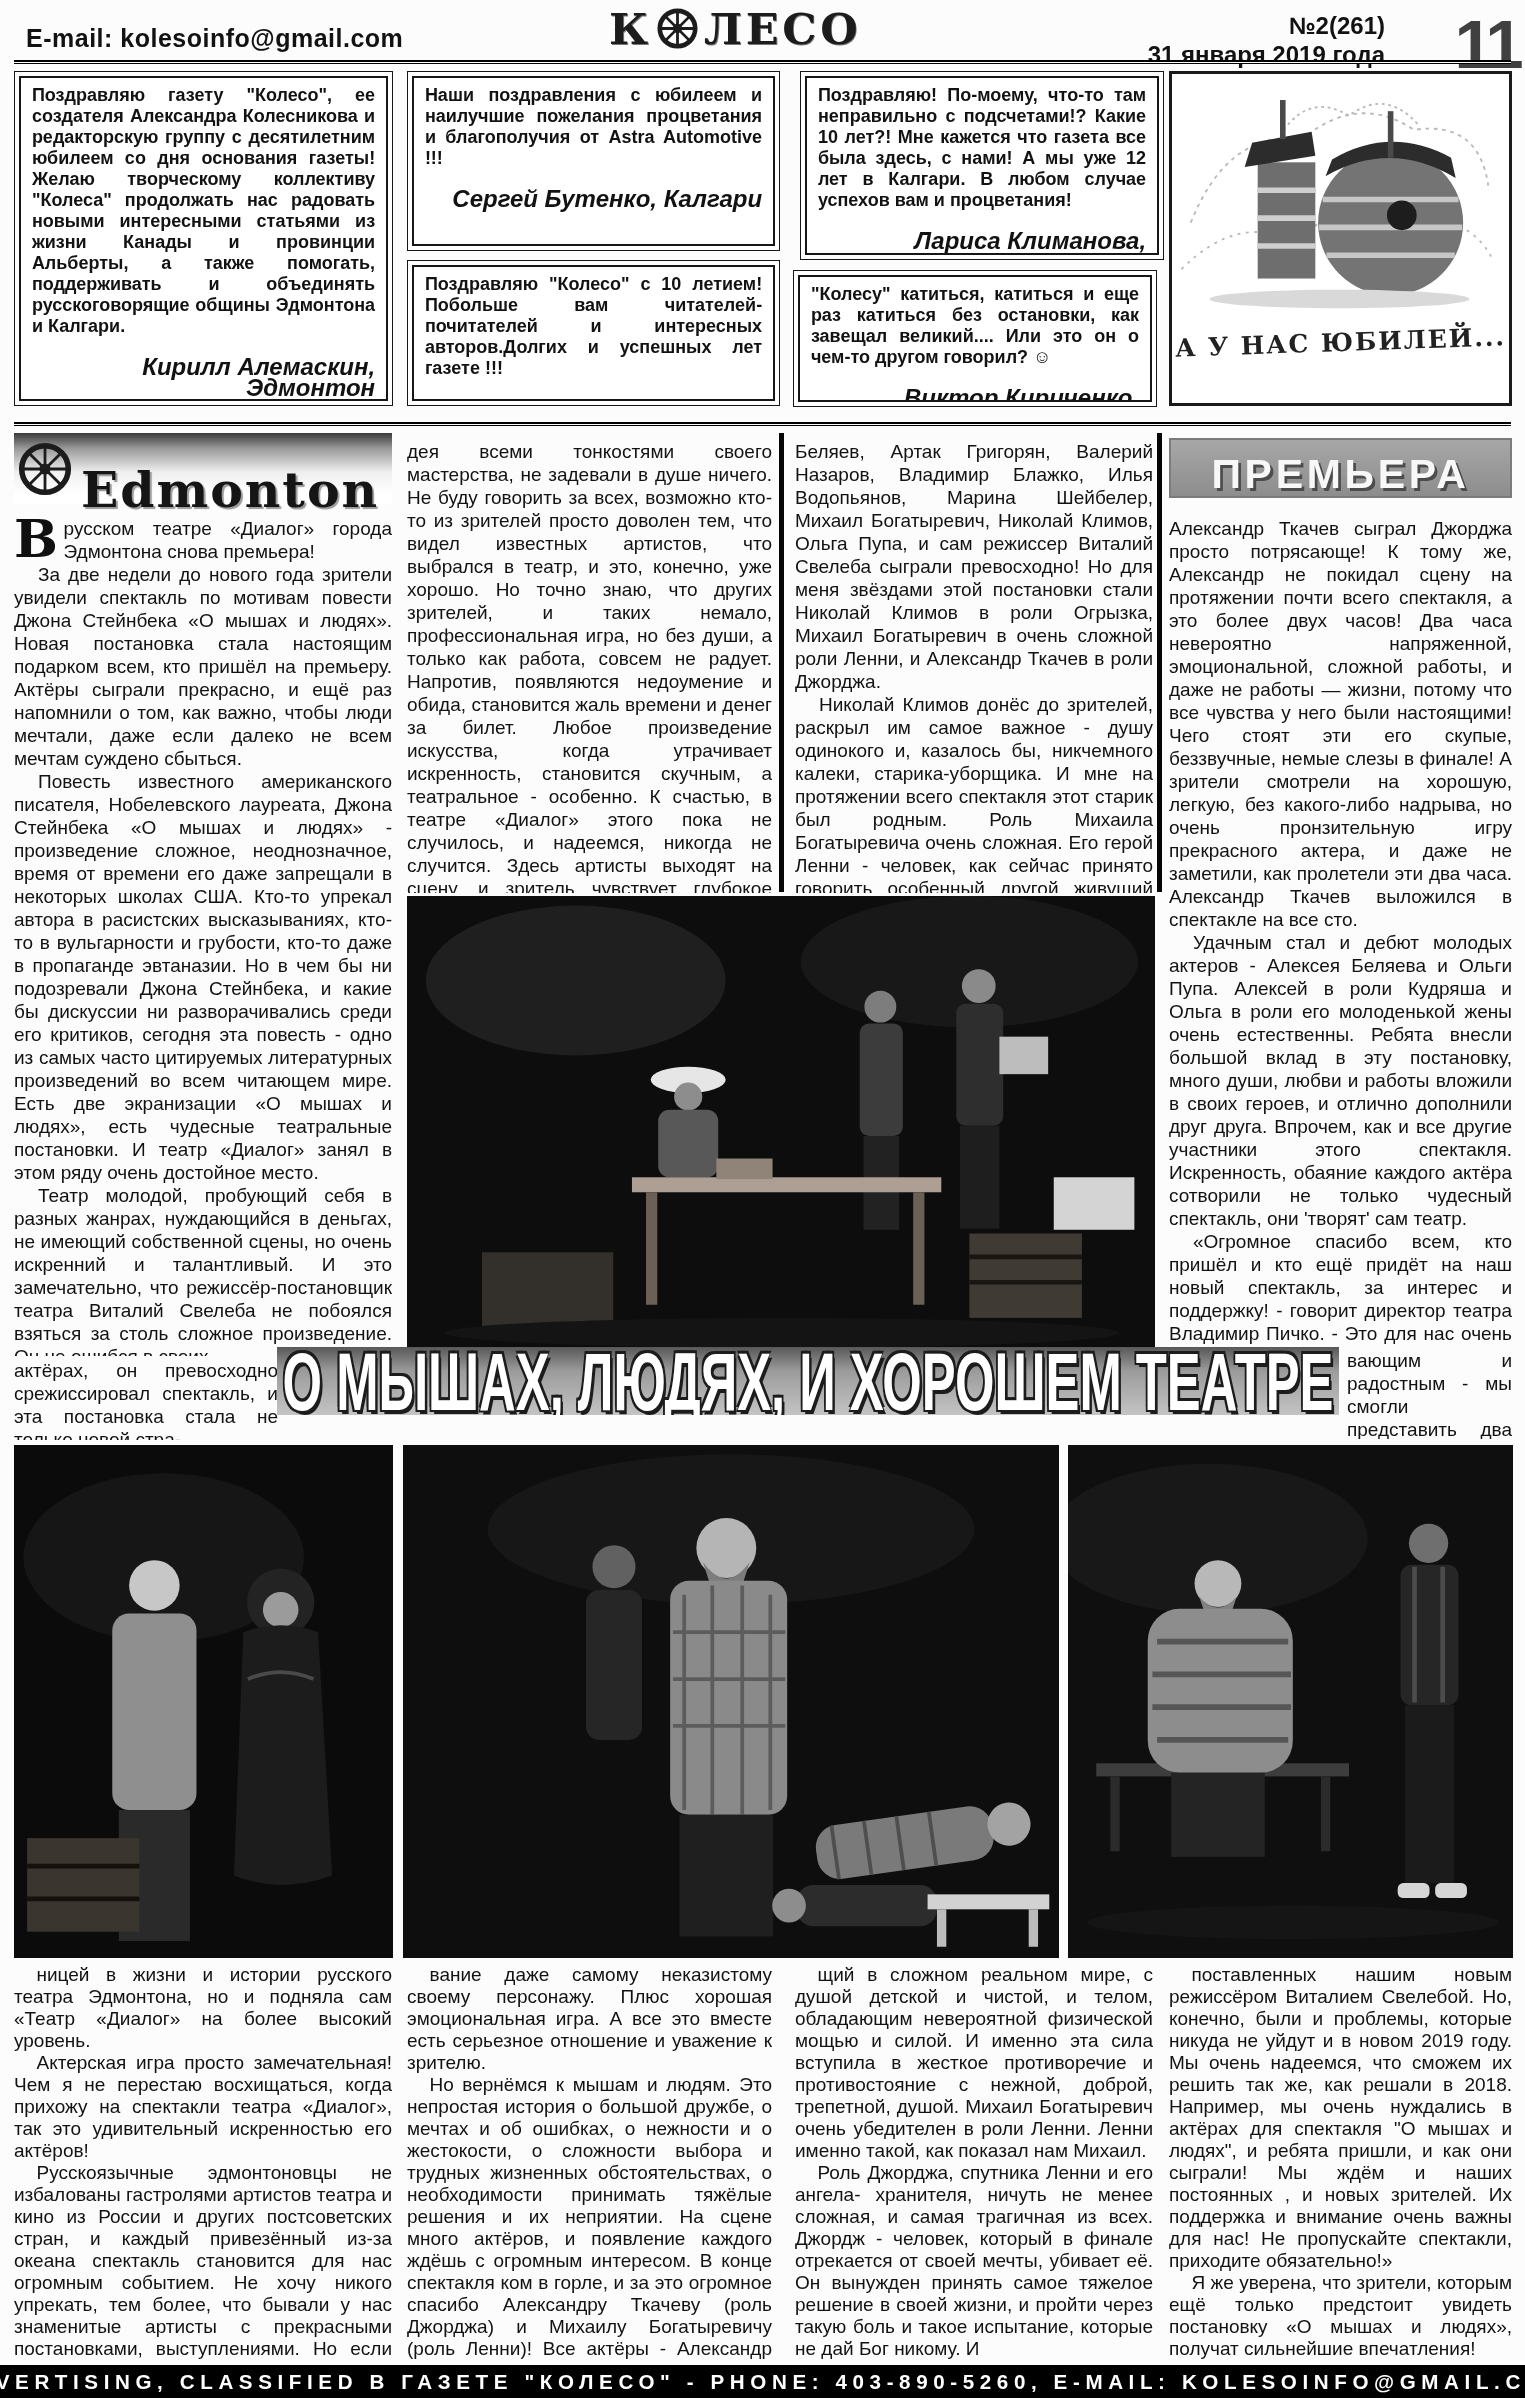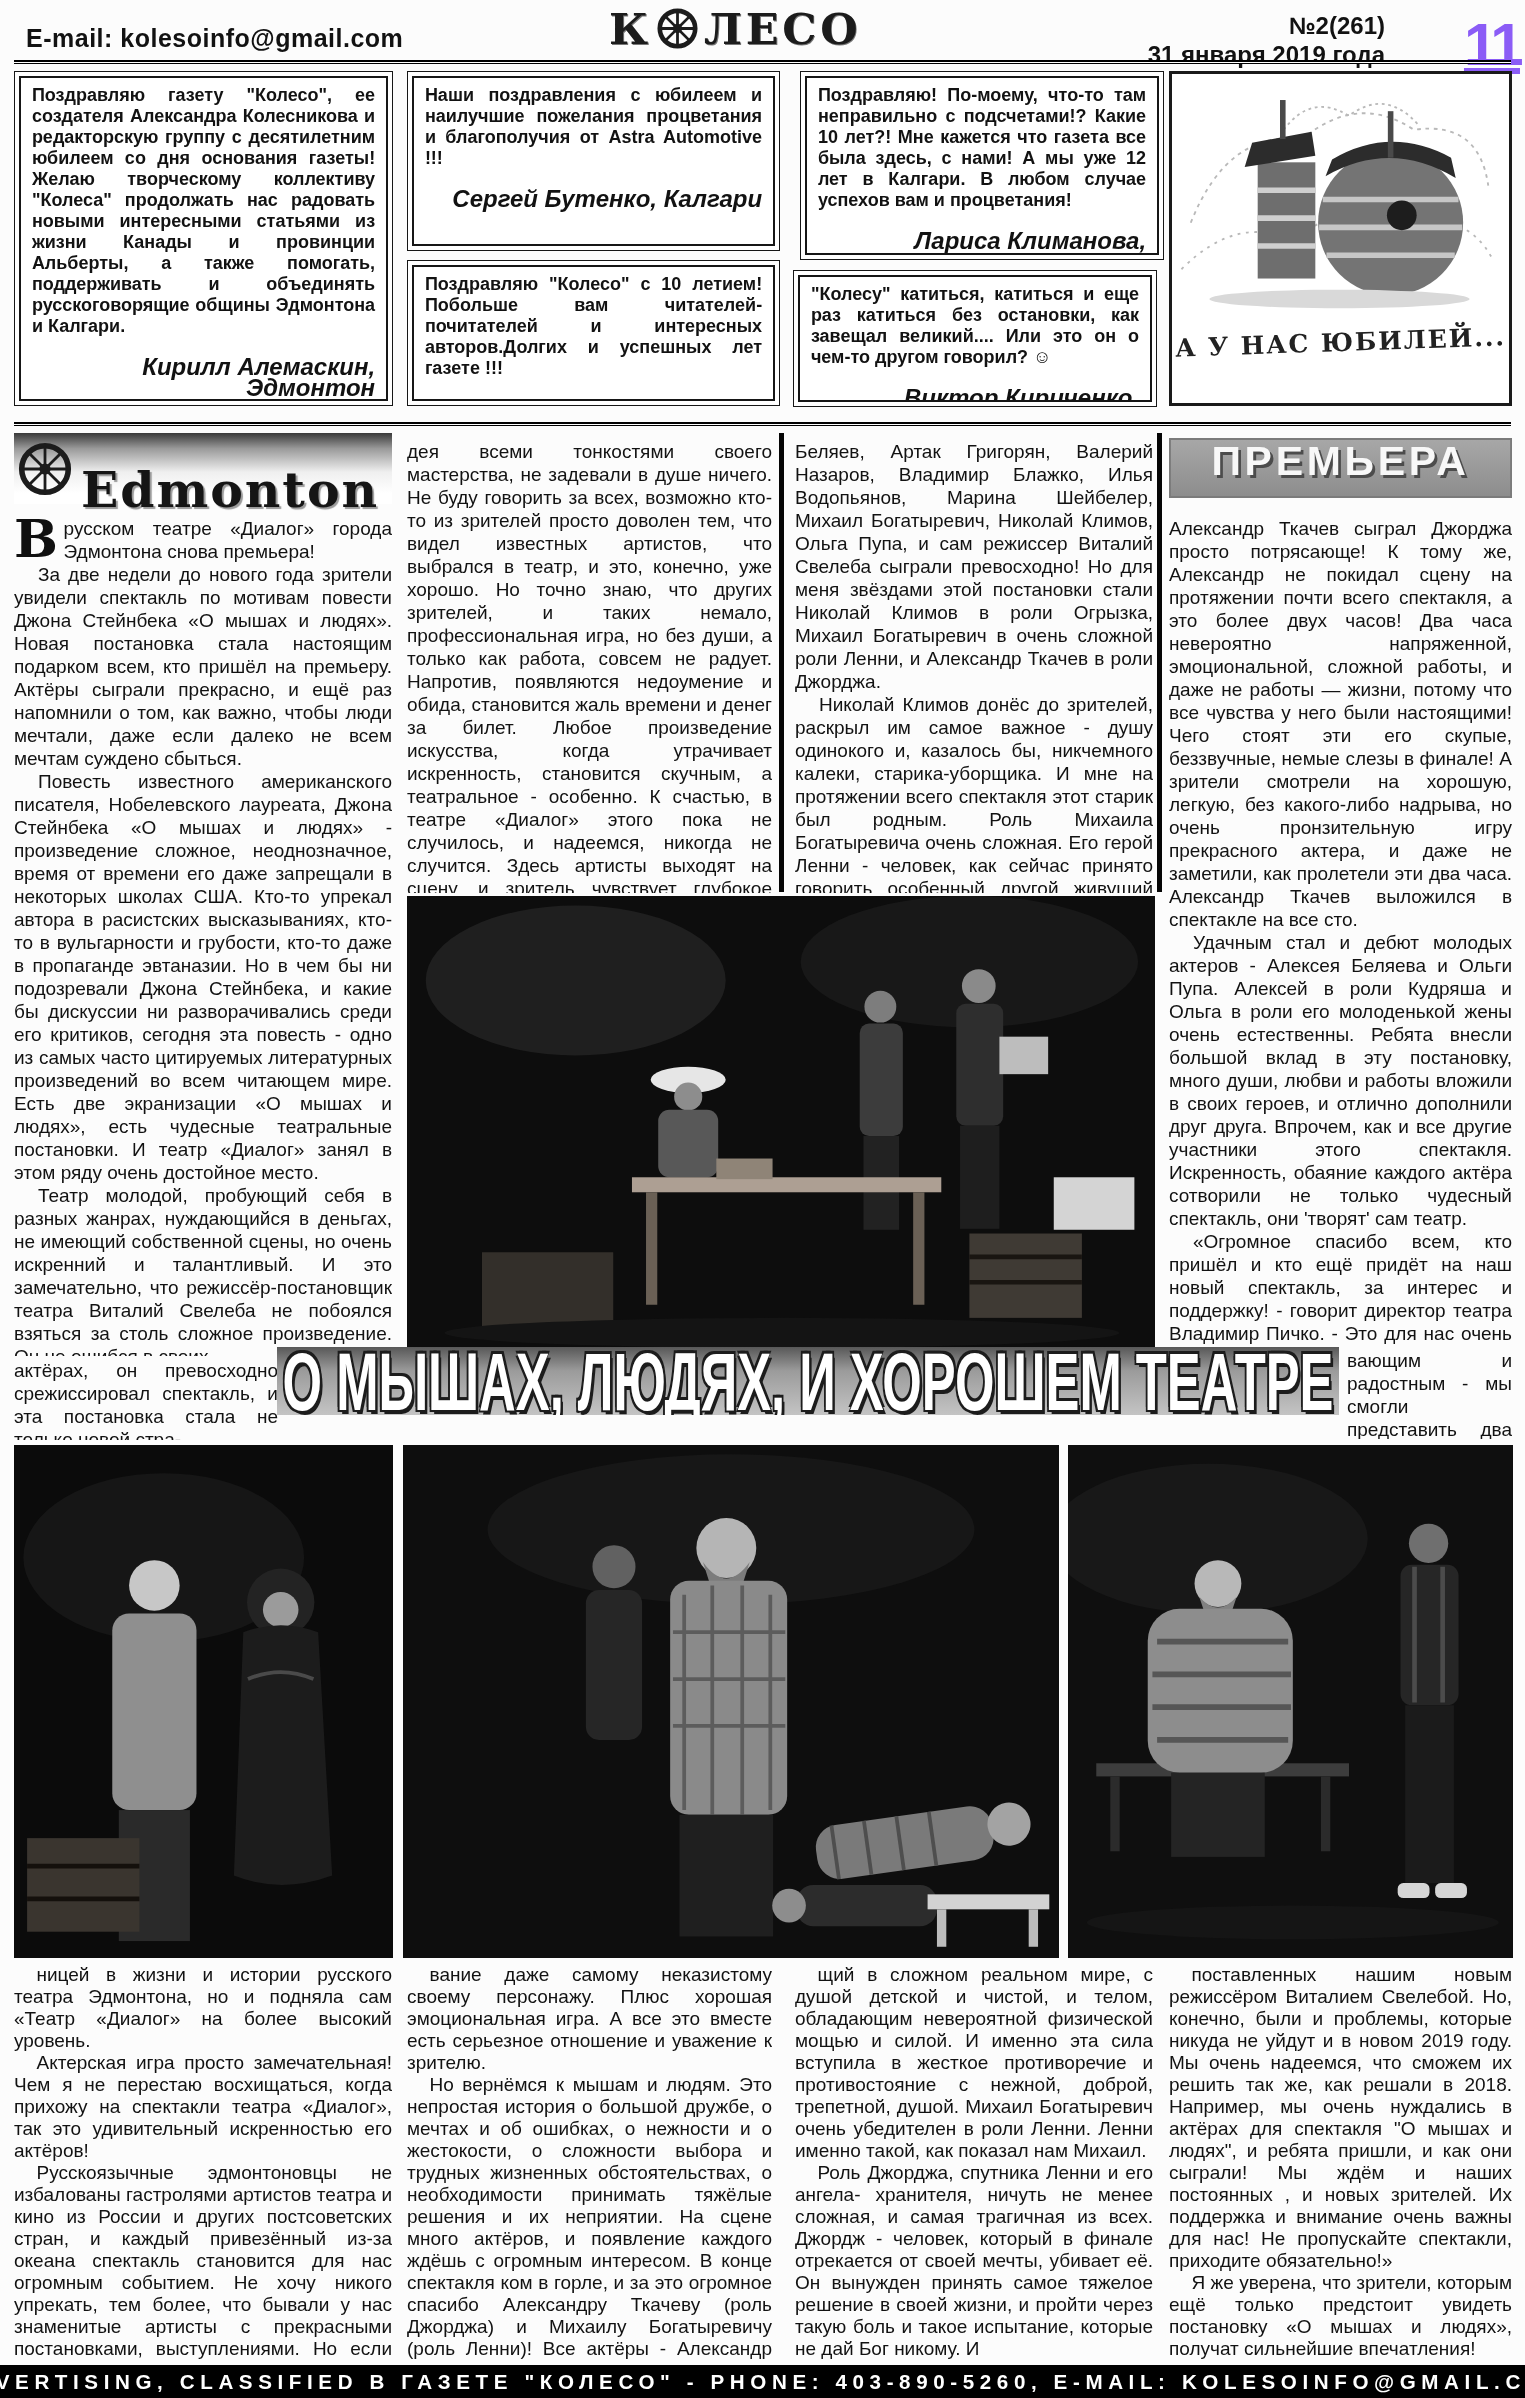--- a/index.html
+++ b/index.html
@@ -13,7 +13,7 @@
   .logo-text{font-family:"DejaVu Serif",serif;font-weight:bold;font-size:43px;letter-spacing:3.7px;
              color:#1c1c1c;text-shadow:0.9px 0.9px 0 #777;}
   .issue{font-size:24px;font-weight:700;text-align:right;line-height:29px;}
-  .pagenum{font-size:60px;font-weight:700;color:#8b5cf6;line-height:81px;letter-spacing:-3.7px;text-decoration:underline;}
+  .pagenum{font-size:69px;font-weight:700;color:#404040;line-height:81px;letter-spacing:-3.7px;}
   .hrule{border-top:2.8px solid #000;border-bottom:1.9px solid #000;height:3.7px;background:#fff;}
 
   

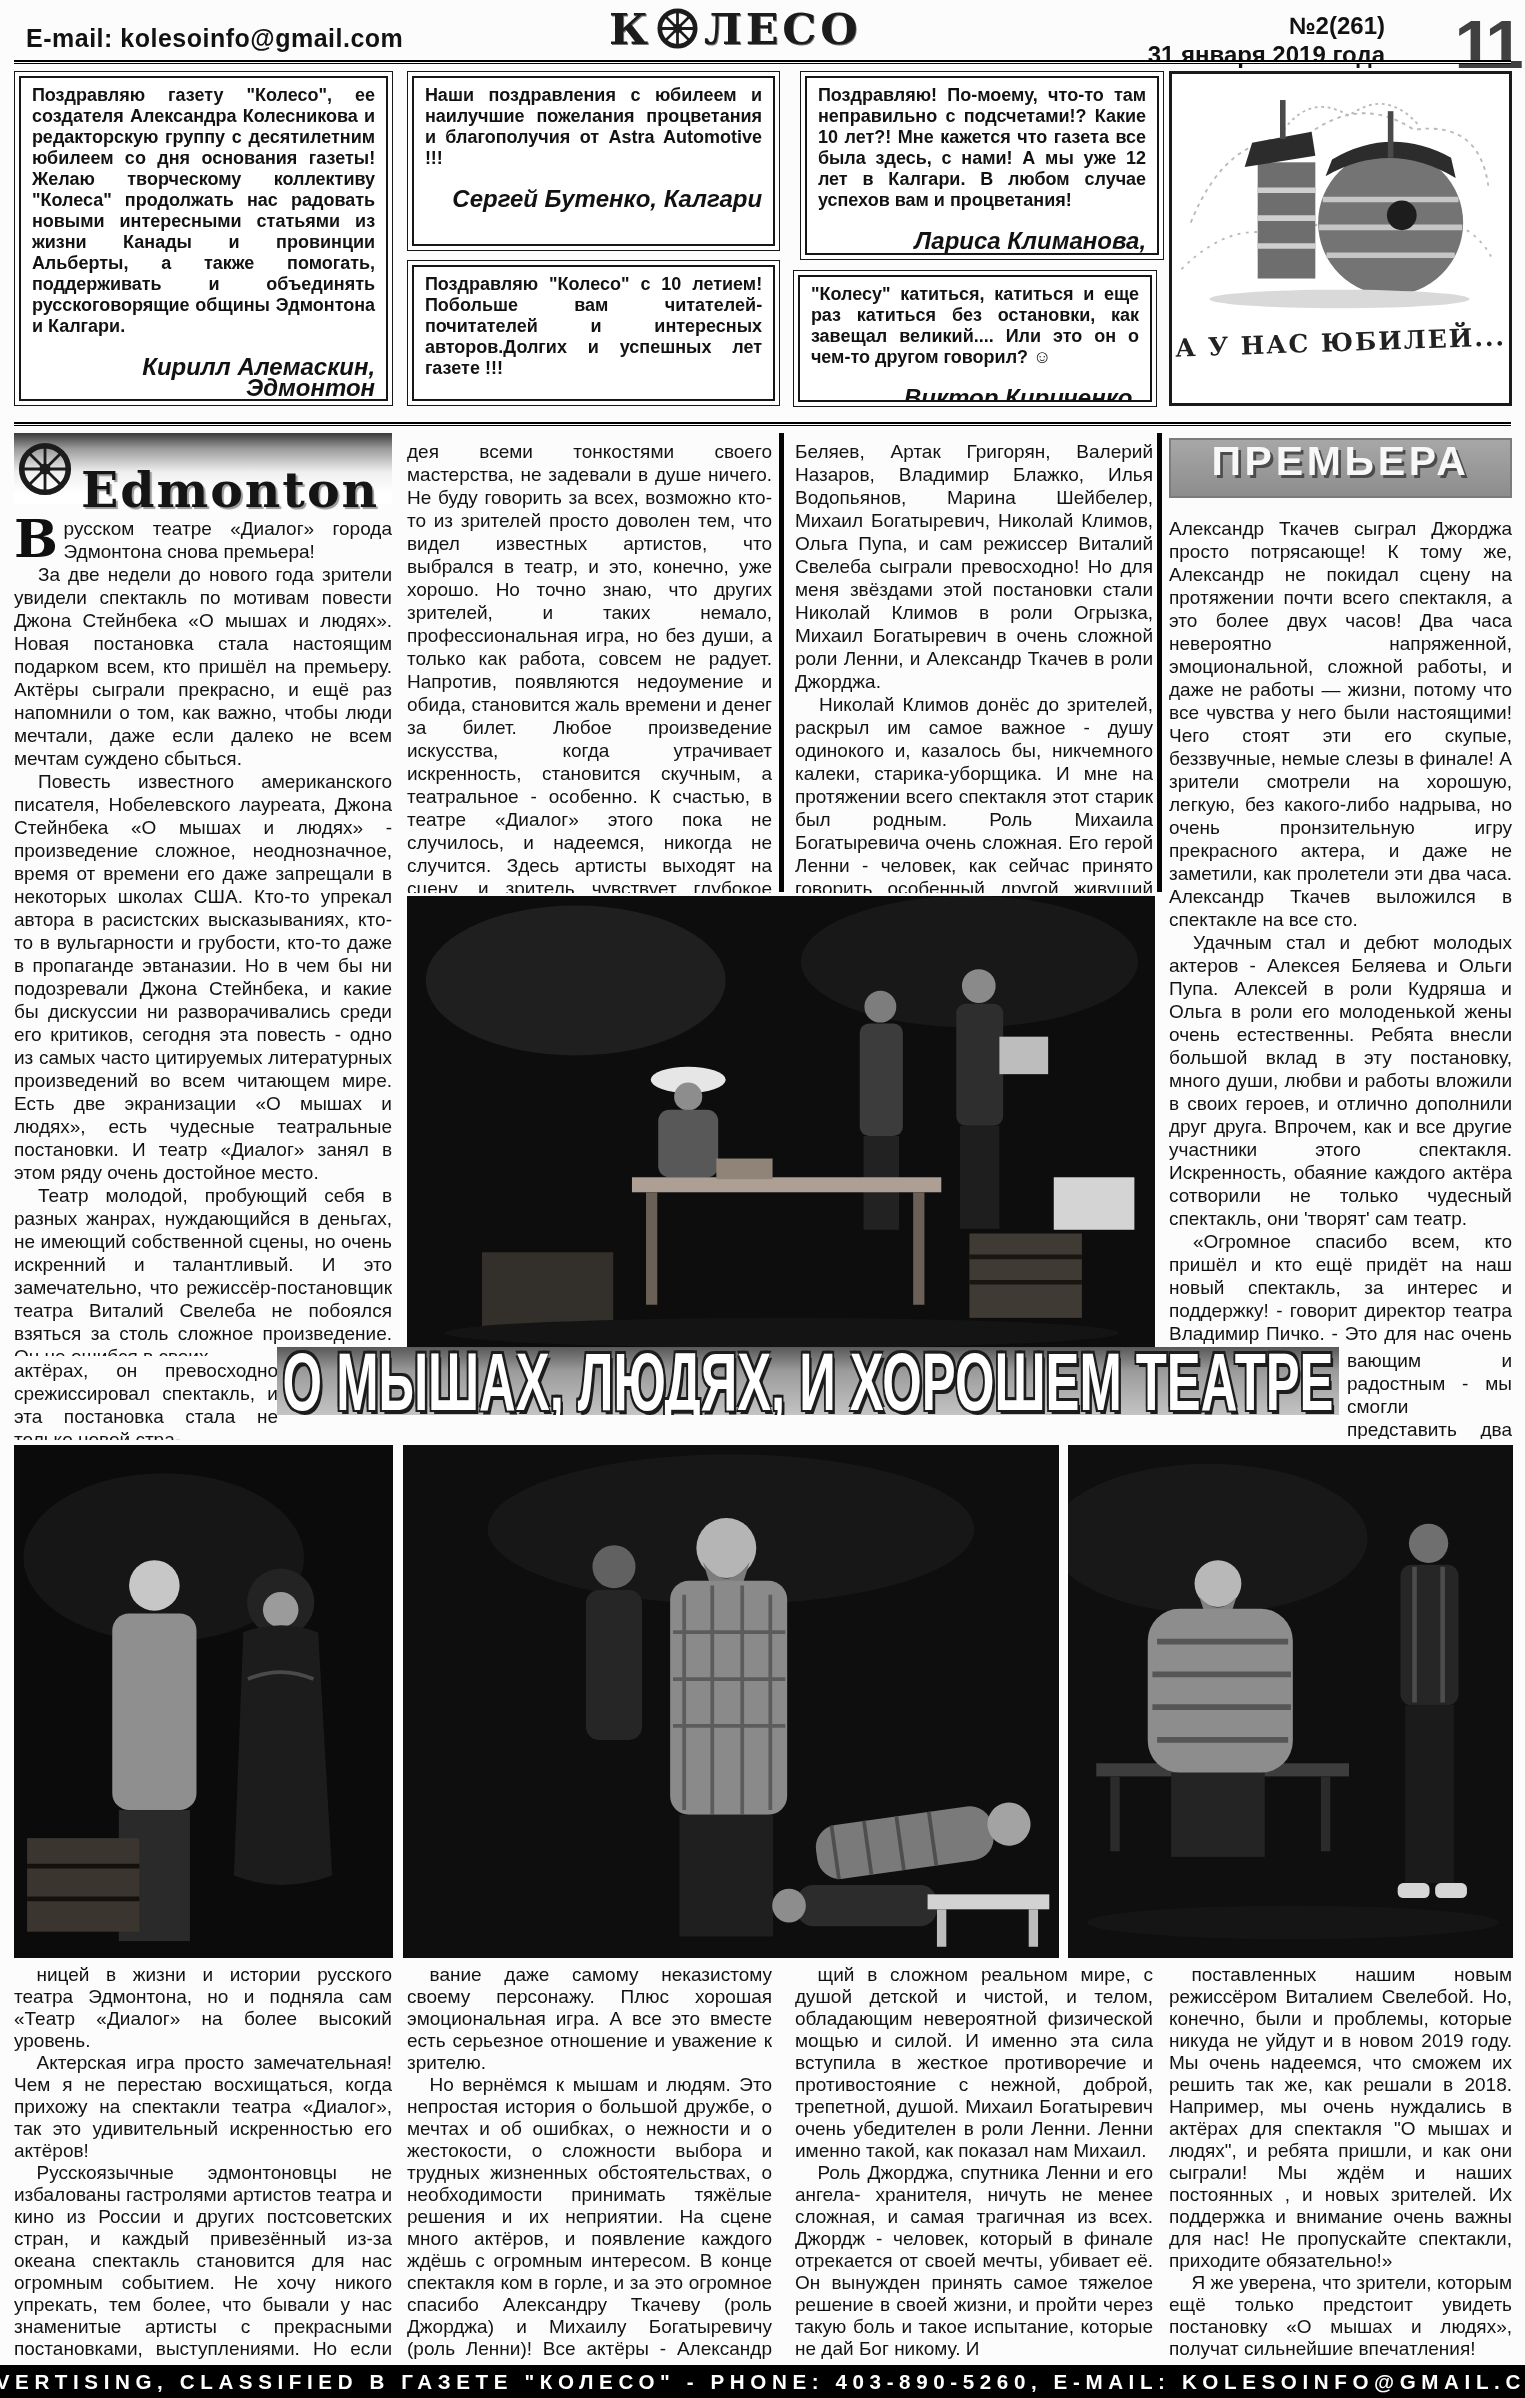--- a/index.html
+++ b/index.html
@@ -32,7 +32,7 @@
            background:linear-gradient(180deg,#3a3a3a 0%,#9a9a9a 22%,#efefef 55%,#ffffff 85%);}
   .edm-title{font-family:"DejaVu Serif",serif;font-size:49px;font-weight:bold;color:#151515;
              letter-spacing:1.9px;text-shadow:1.9px 1.9px 0.9px #9b9b9b;margin-top:42px;}
-  .prem-hdr{background:linear-gradient(180deg,#a8a8a8,#8c8c8c);display:flex;align-items:flex-start;justify-content:center;
+  .prem-hdr{background:linear-gradient(180deg,#a8a8a8,#8c8c8c);display:flex;align-items:flex-end;justify-content:center;
             box-shadow:inset 0 0 0 1.9px #7b7b7b;}
   .prem-title{font-size:41px;font-weight:700;letter-spacing:3.7px;color:#f8f8f8;
               text-shadow:2.8px 2.8px 0 #4c4c4c;}

